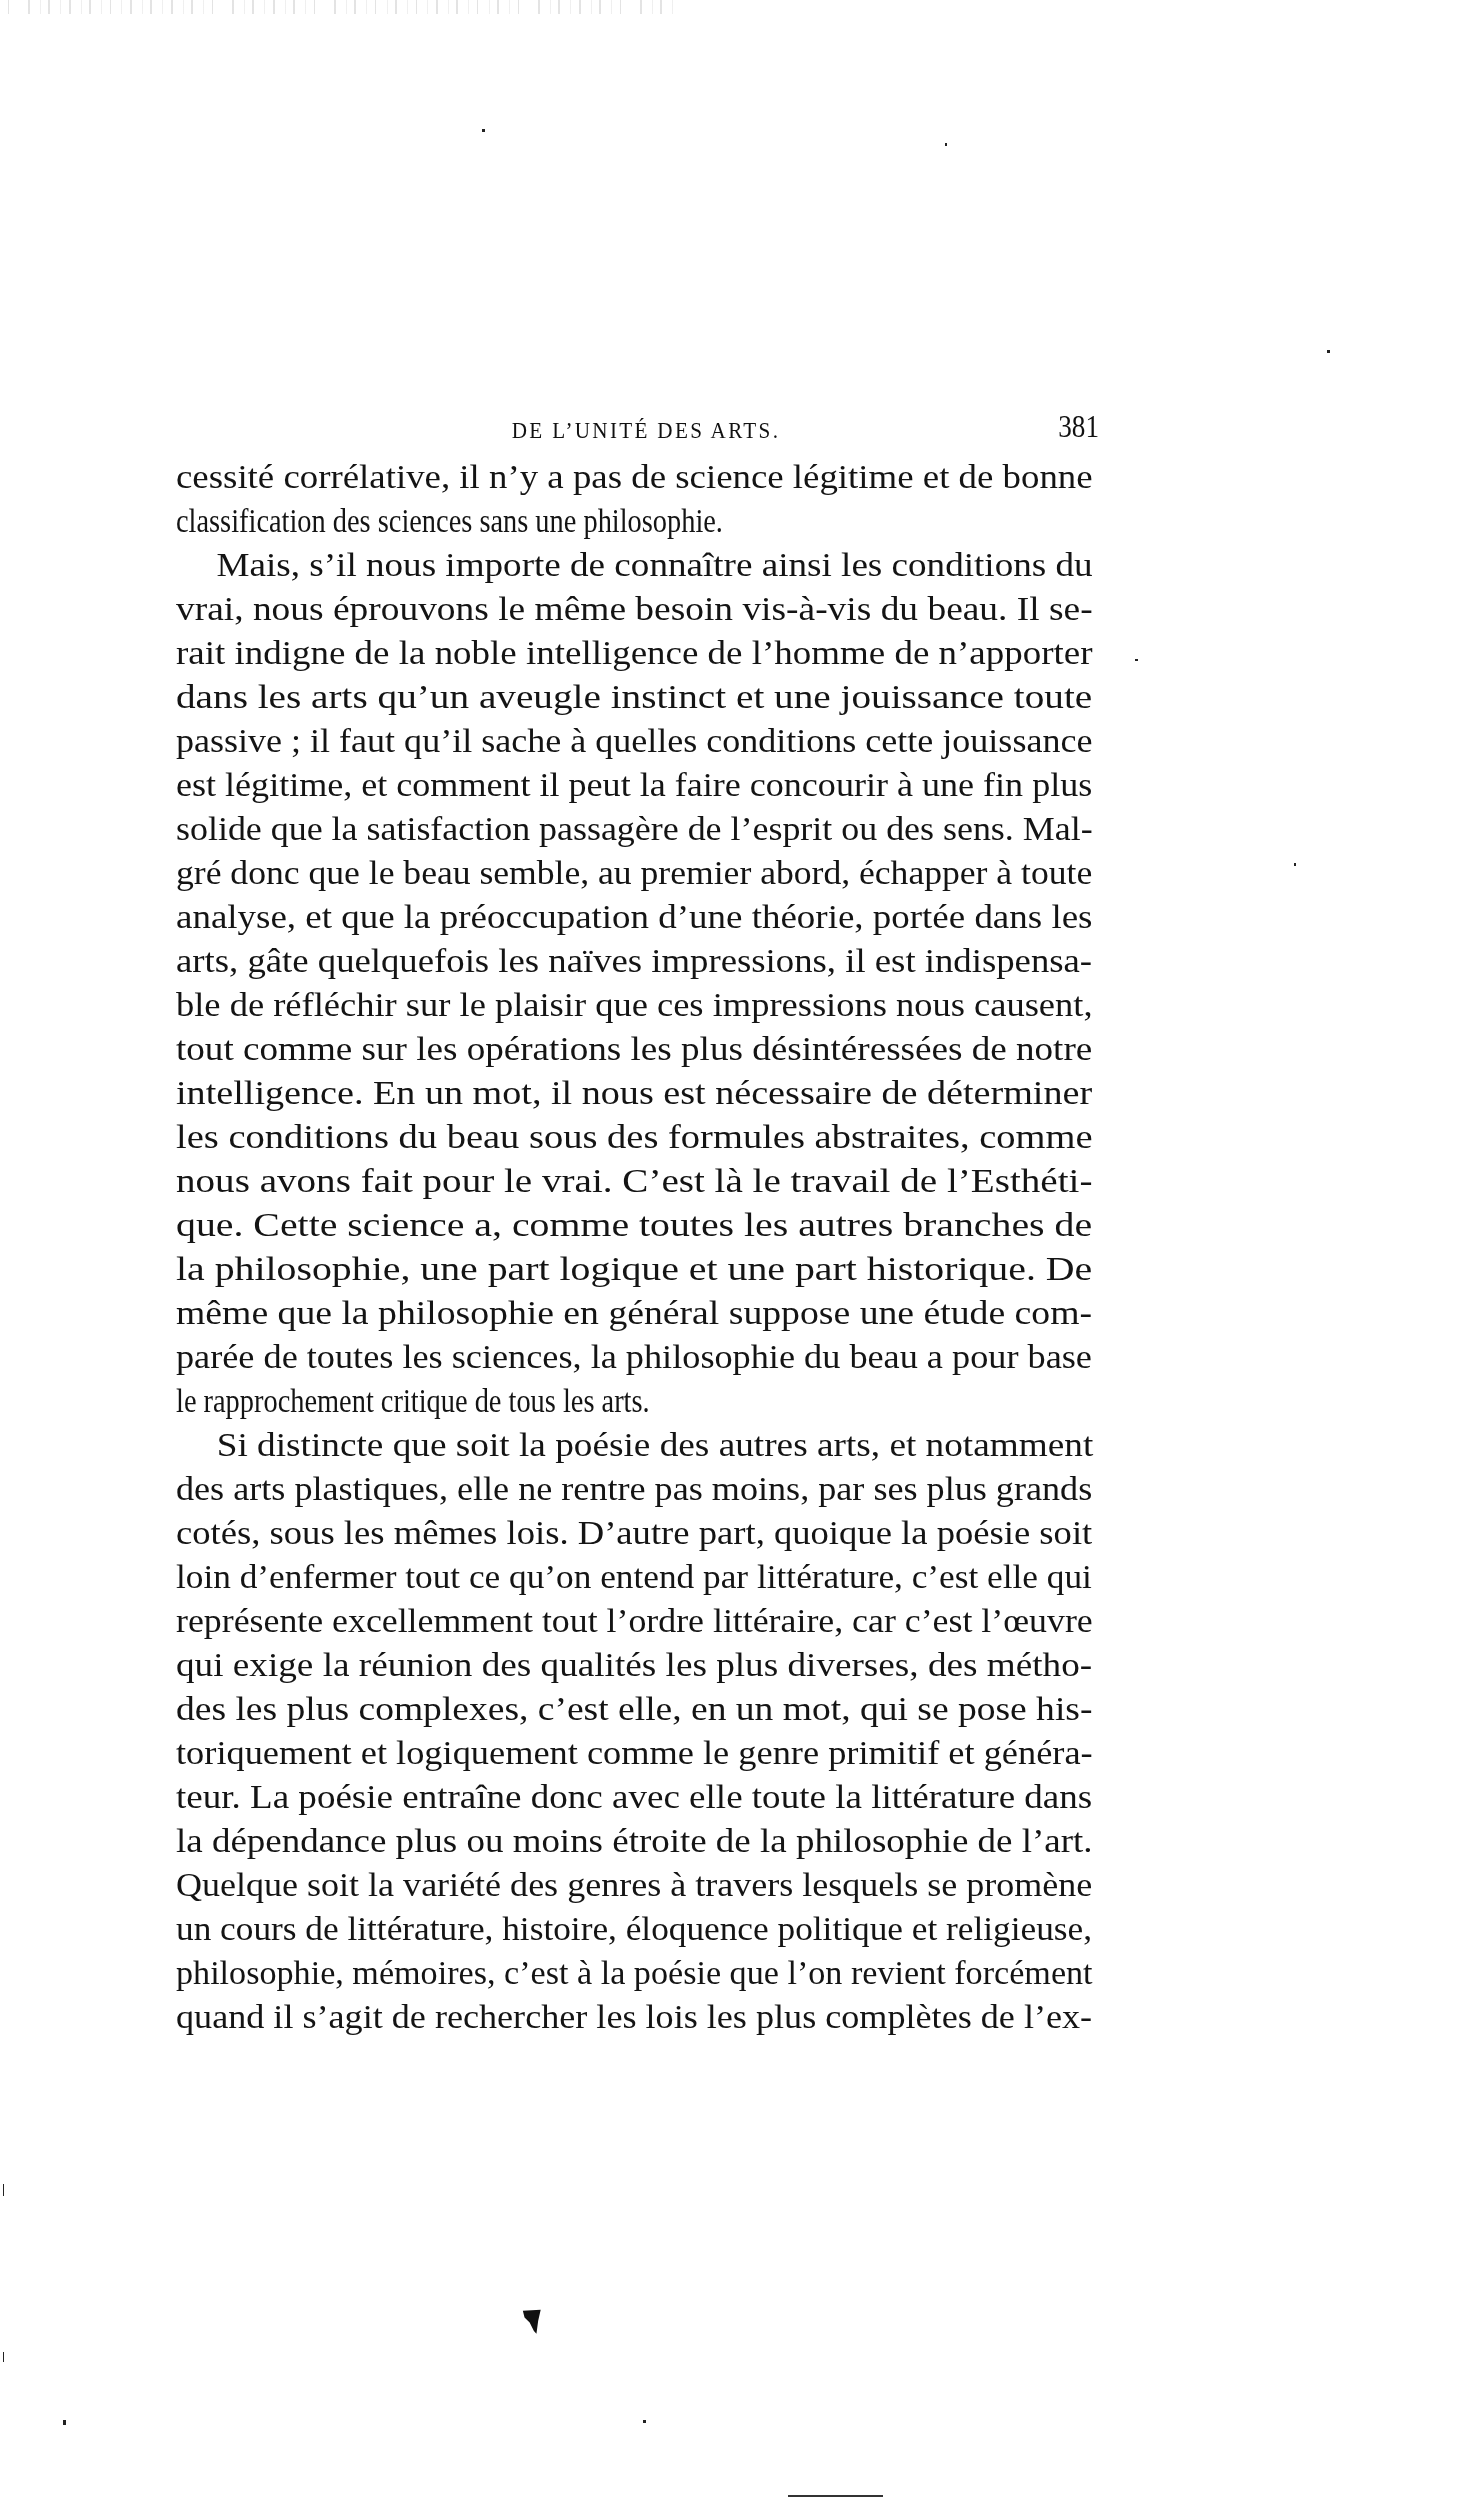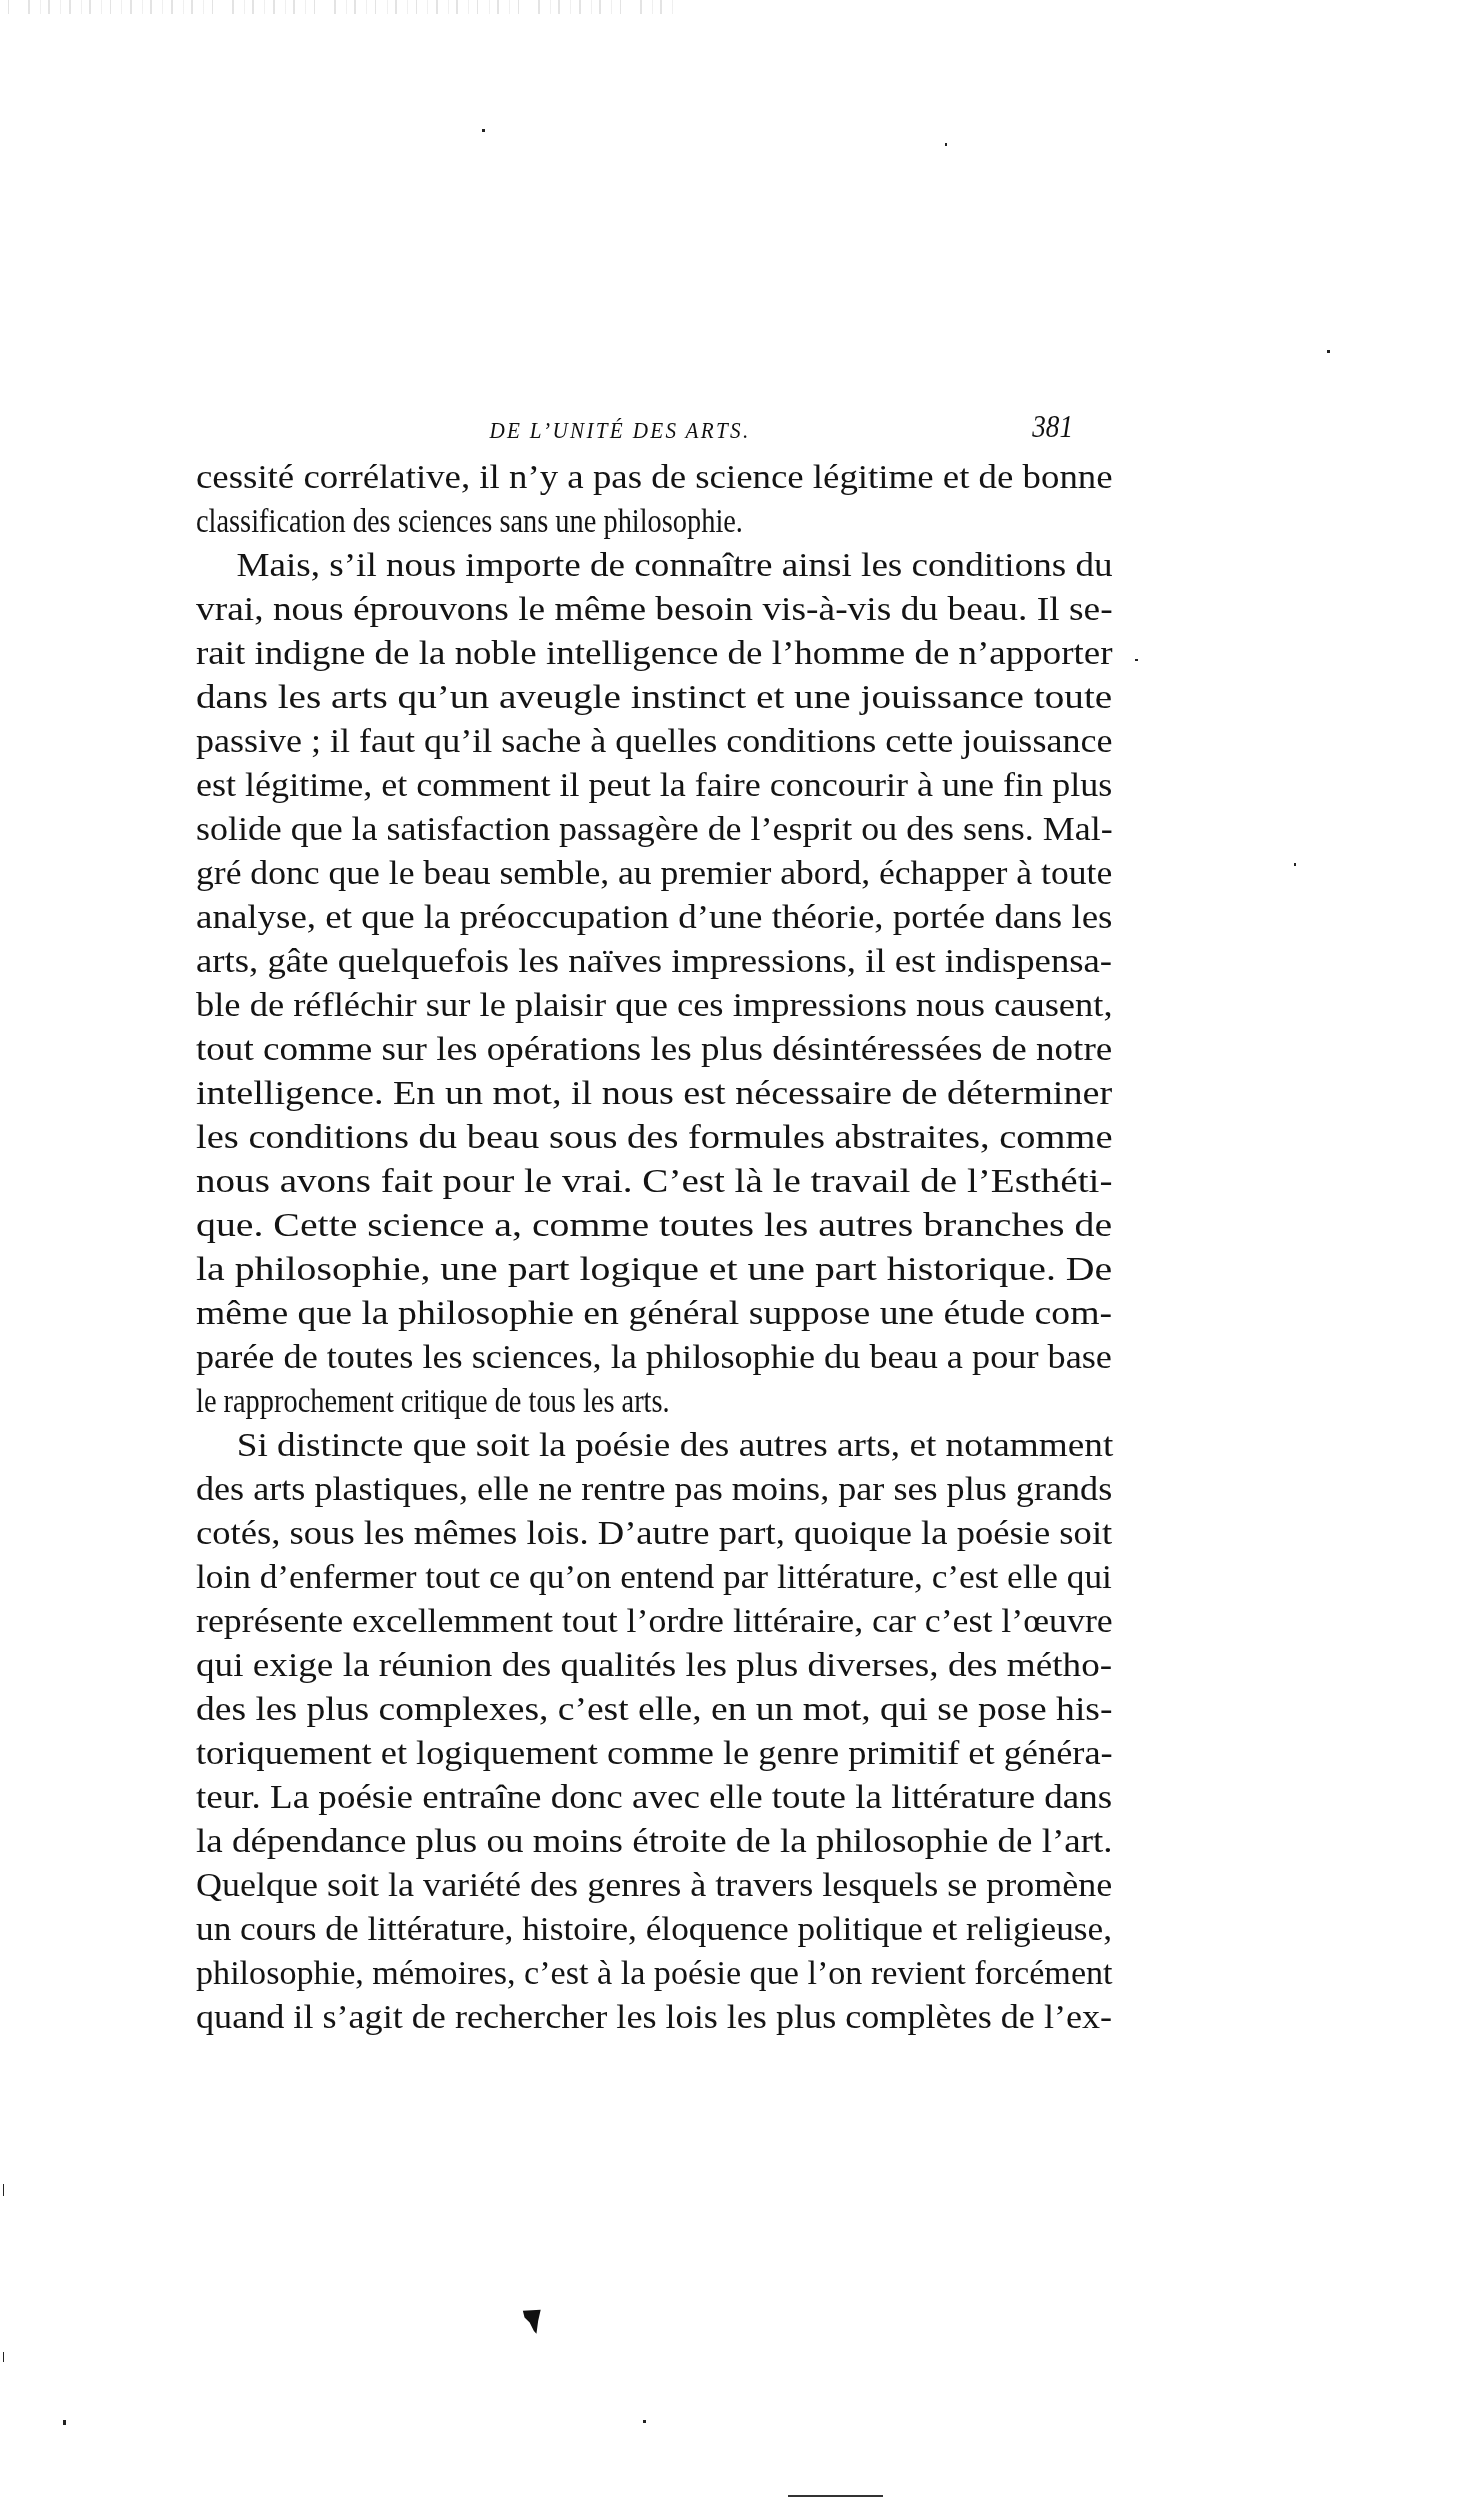--- a/index.html
+++ b/index.html
@@ -8,7 +8,7 @@
   .scan-edge { position: absolute; left: 0; top: 0; width: 679px; height: 13.6px;
     background: repeating-linear-gradient(90deg, transparent 0 7.6px, rgba(0,0,0,0.18) 7.6px 9.3px, transparent 9.3px 19.5px, rgba(0,0,0,0.10) 19.5px 20.4px);
     opacity: 0.6; }
-  .running-head { position: absolute; left: 160px; top: 408px; width: 920px; height: 51px; font-style: italic; }
+  .running-head { position: absolute; left: 186px; top: 408px; width: 920px; height: 51px; }
   .running-title { position: absolute; left: 0; right: 0; top: 10.2px; text-align: center;
     font-family: "Liberation Serif", serif; font-size: 23px; letter-spacing: 2.5px; color: #111;
     transform: scaleX(0.92); }

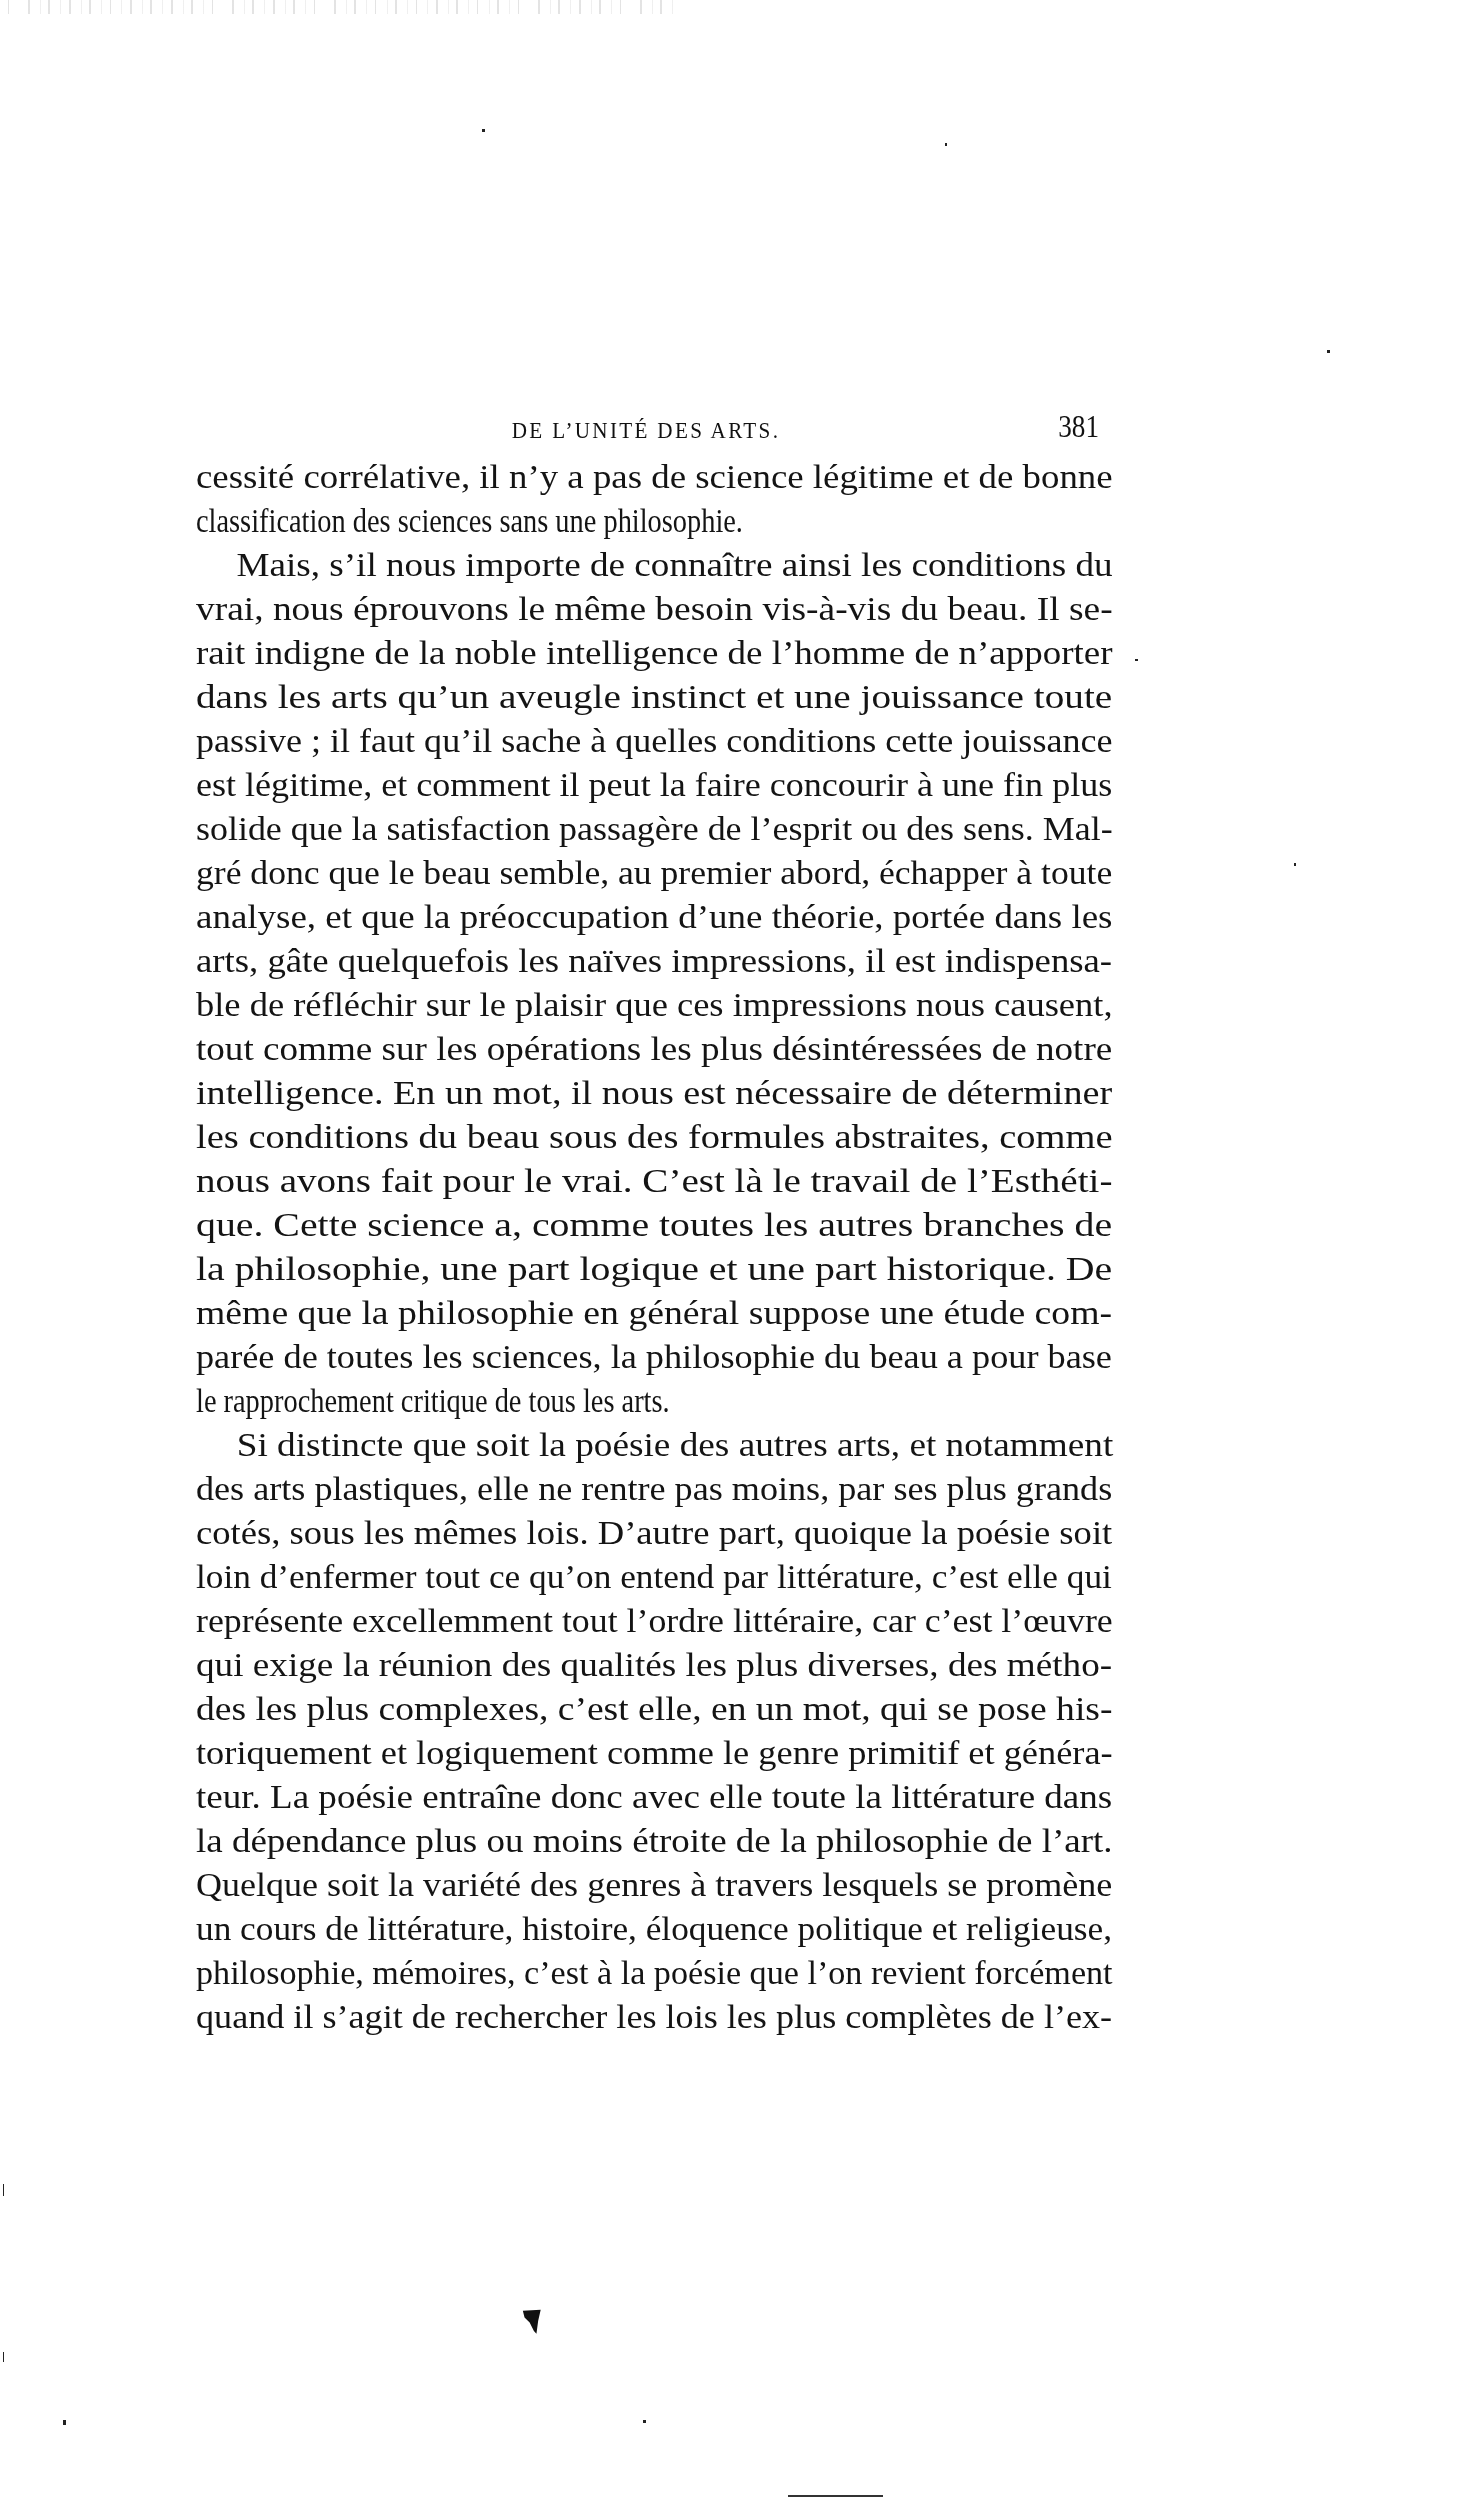--- a/index.html
+++ b/index.html
@@ -14,7 +14,7 @@
     transform: scaleX(0.92); }
   .folio { position: absolute; right: 6.8px; top: 0px; font-family: "Liberation Serif", serif;
     font-size: 32px; color: #111; transform: scaleX(0.85); transform-origin: right; }
-  .body-text { position: absolute; left: 176px; top: 455px; width: 920px; margin-left: 20px; }
+  .body-text { position: absolute; left: 176px; top: 455px; width: 920px; }
   .line { display: block; height: 44px; line-height: 44px; white-space: nowrap;
     font-family: "Liberation Serif", serif; font-size: 33px; color: #141414;
     text-align: justify; text-align-last: justify; transform-origin: left; }

